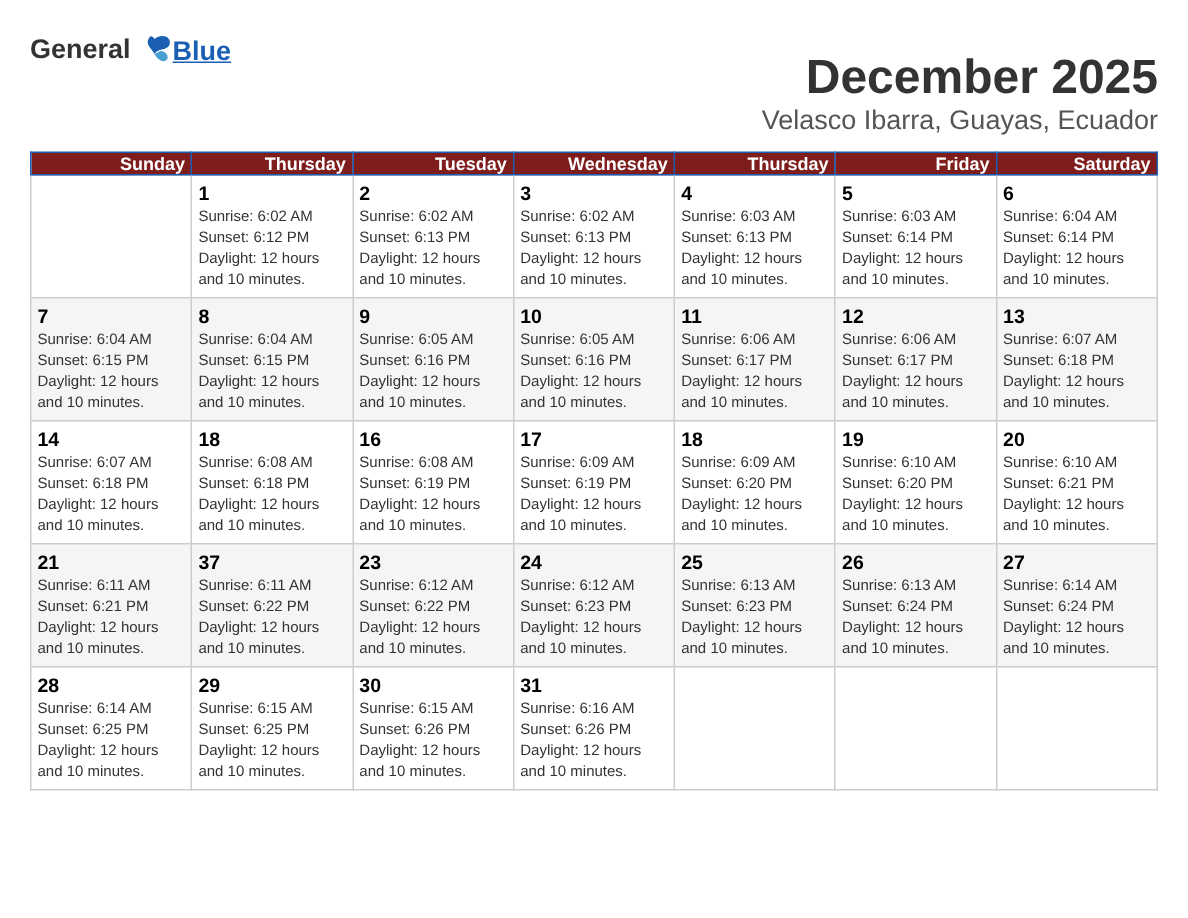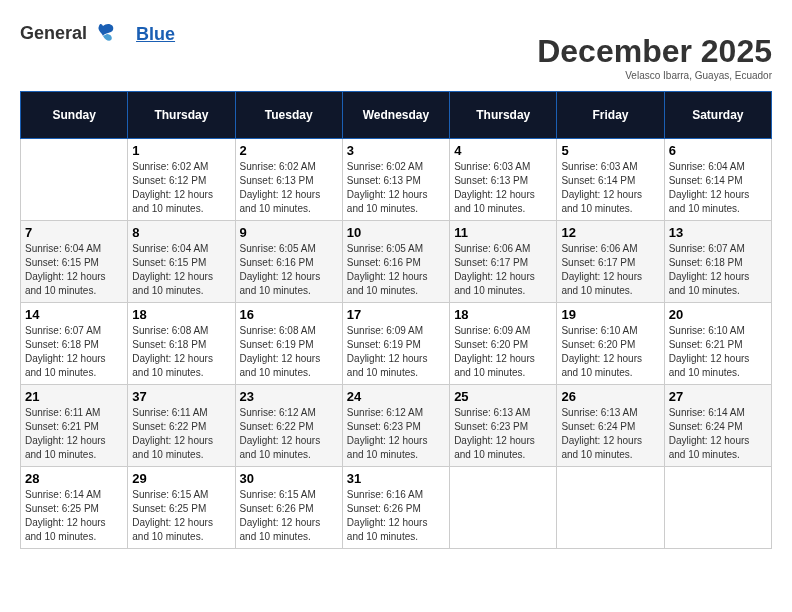--- a/index.html
+++ b/index.html
@@ -80,7 +80,7 @@
 <div class="header">
   <div class="logo">
     <div>
-      <div style="display:flex;align-items:center;gap:21px;">
+      <div style="display:flex;align-items:center;">
         <div style="font-size:18px;font-weight:bold;color:#333;line-height:1.1;">
           <span style="color:#333;">General</span><svg width="28" height="28" viewBox="0 0 28 28" style="vertical-align:middle;margin-left:2px;">
               <path d="M14 6 C18 2 26 4 24 10 C22 14 16 12 14 16 C12 12 8 10 10 6 C11 3 13 4 14 6Z" fill="#1a5fb4"></path>

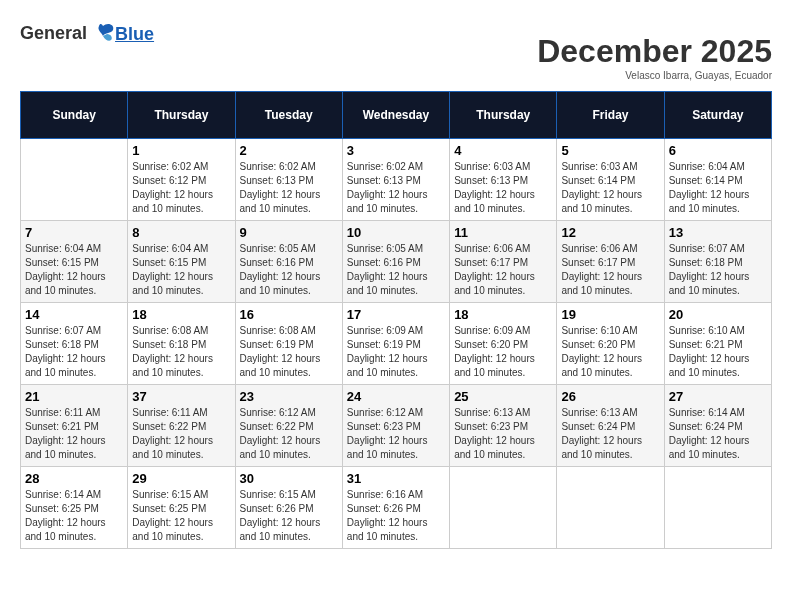--- a/index.html
+++ b/index.html
@@ -30,7 +30,7 @@
       color: #333;
     }
     .subtitle {
-      font-size: 10px;
+      font-size: 18px;
       color: #555;
     }
     .calendar {

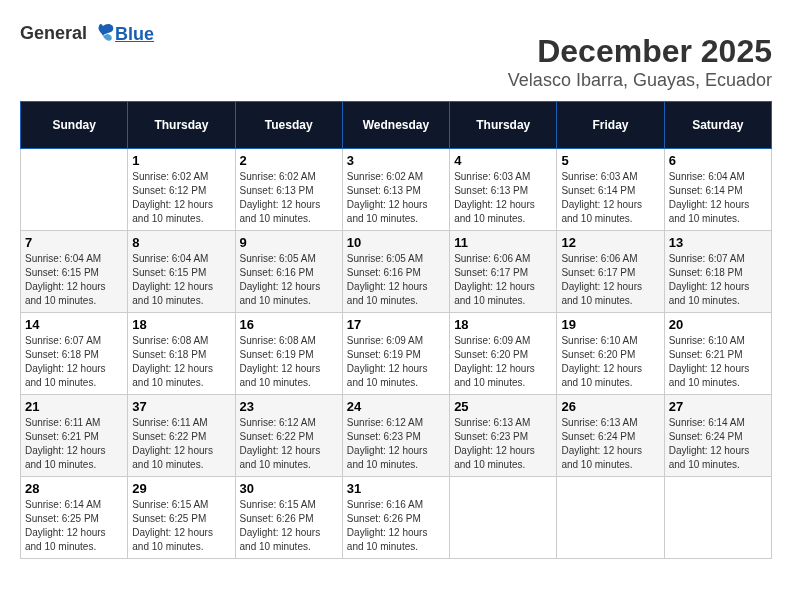--- a/index.html
+++ b/index.html
@@ -39,10 +39,10 @@
       font-size: 11px;
     }
     .calendar th {
-      background-color: #0f172a;
+      background-color: #7f1d1d;
       color: #fff;
-      padding: 16px 4px;
-      text-align: center;
+      padding: 0 4px;
+      text-align: right;
       font-size: 12px;
       border: 1px solid #1a5fb4;
     }

